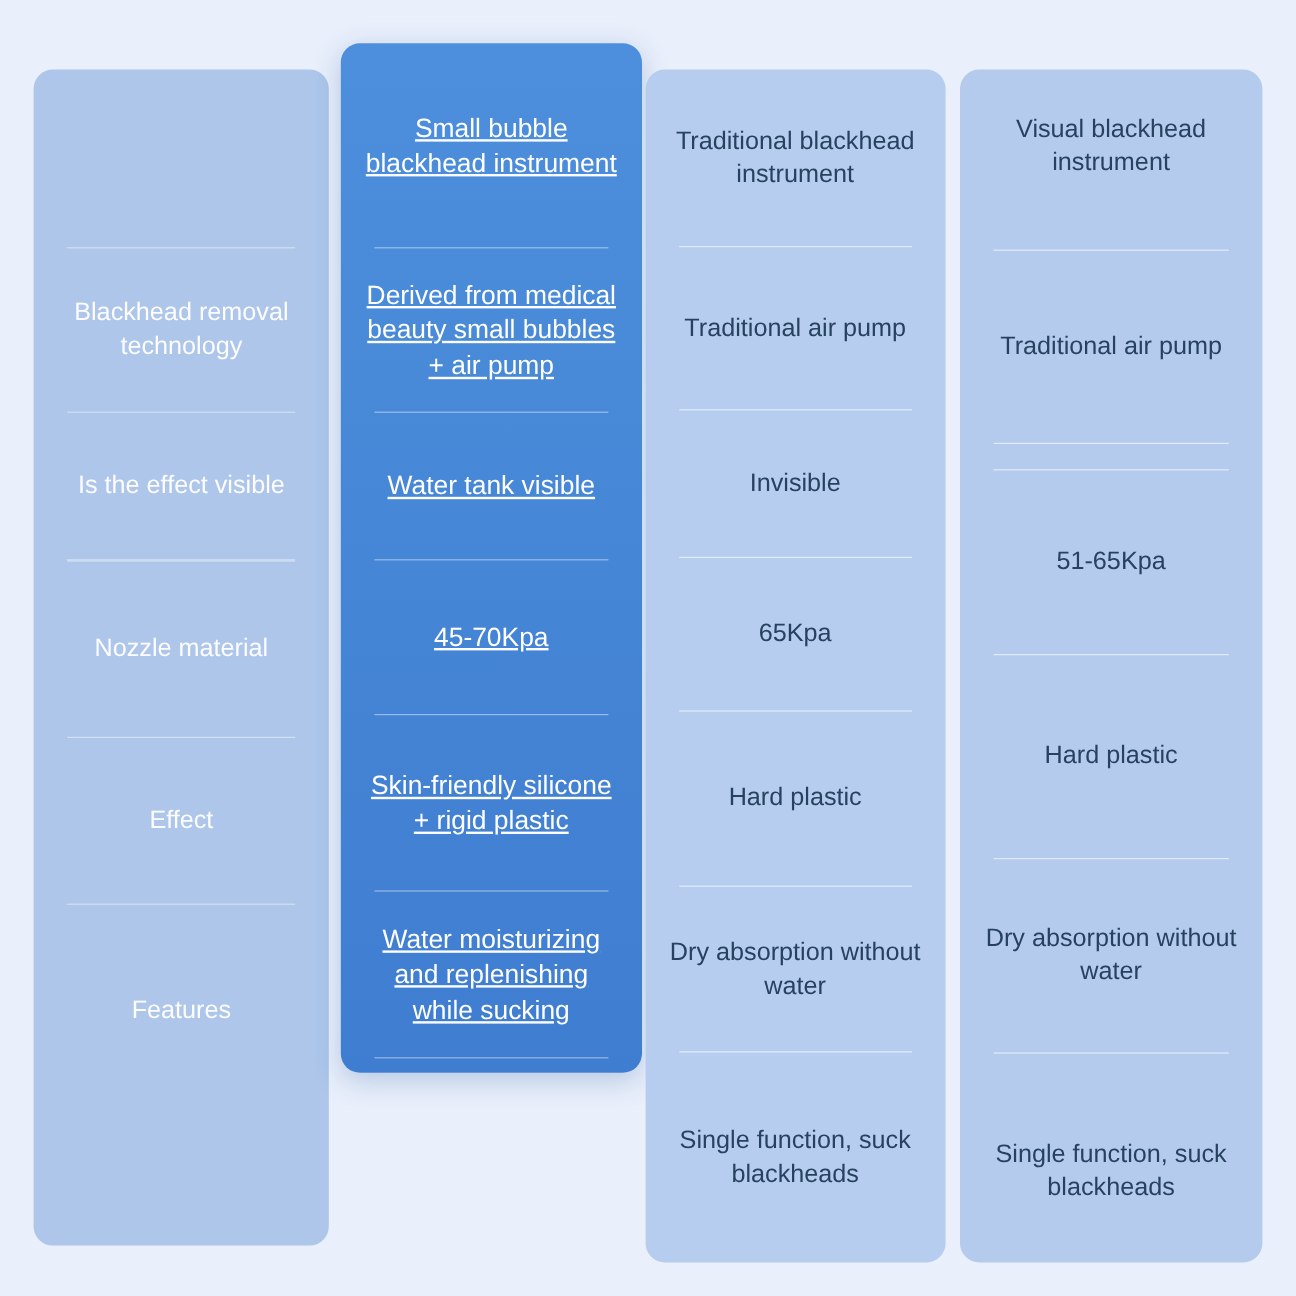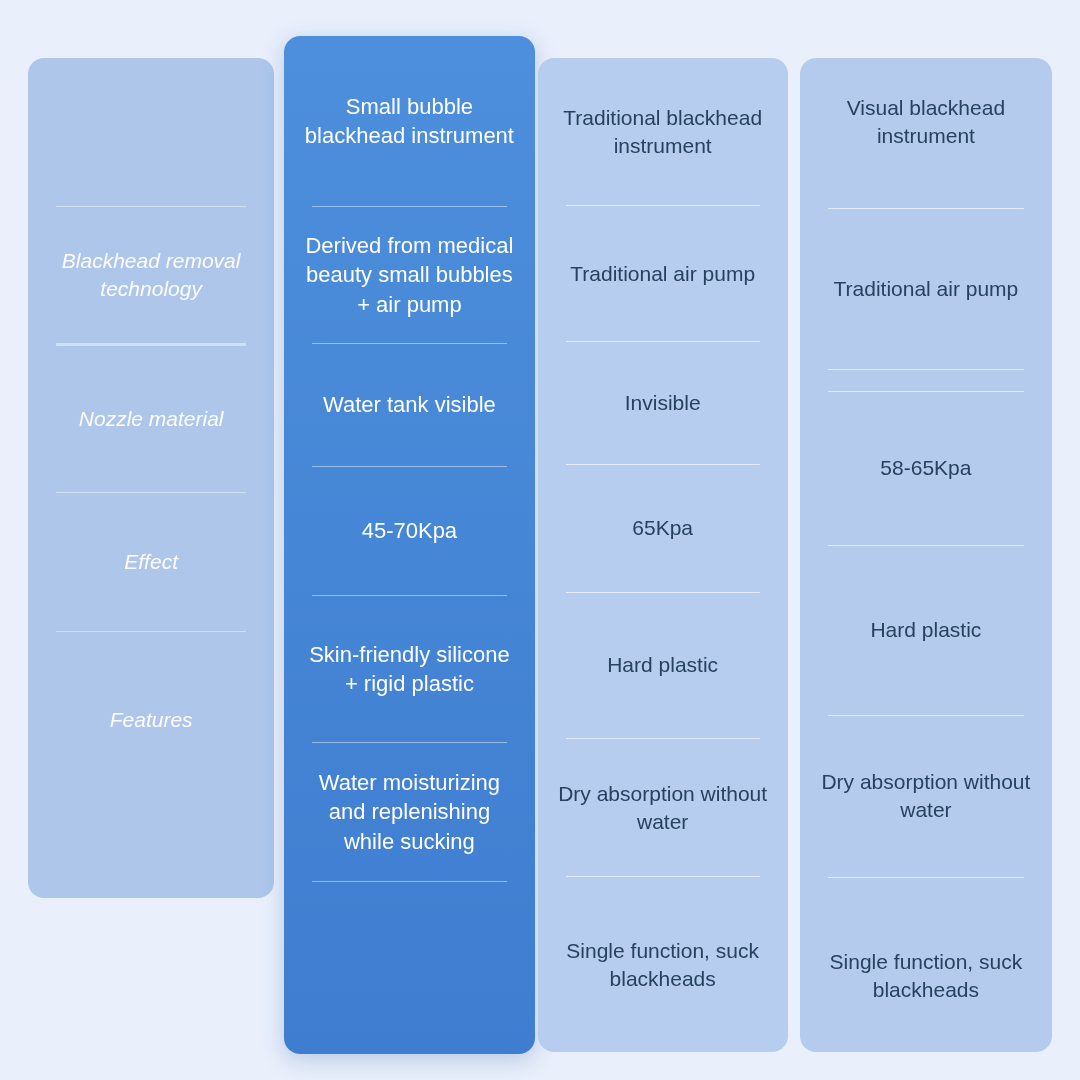--- a/index.html
+++ b/index.html
@@ -51,10 +51,11 @@
     width: 252px;
     margin-left: 10px;
     margin-top: -22px;
-    height: 1018px;
+    height: 858px;
     background: linear-gradient(180deg, #4d8fdc 0%, #3f7dd0 100%);
     color: #ffffff;
     box-shadow: 0 6px 22px rgba(40, 90, 160, 0.25);
+    text-decoration: underline;
   }
   .col-plain {
     width: 252px;

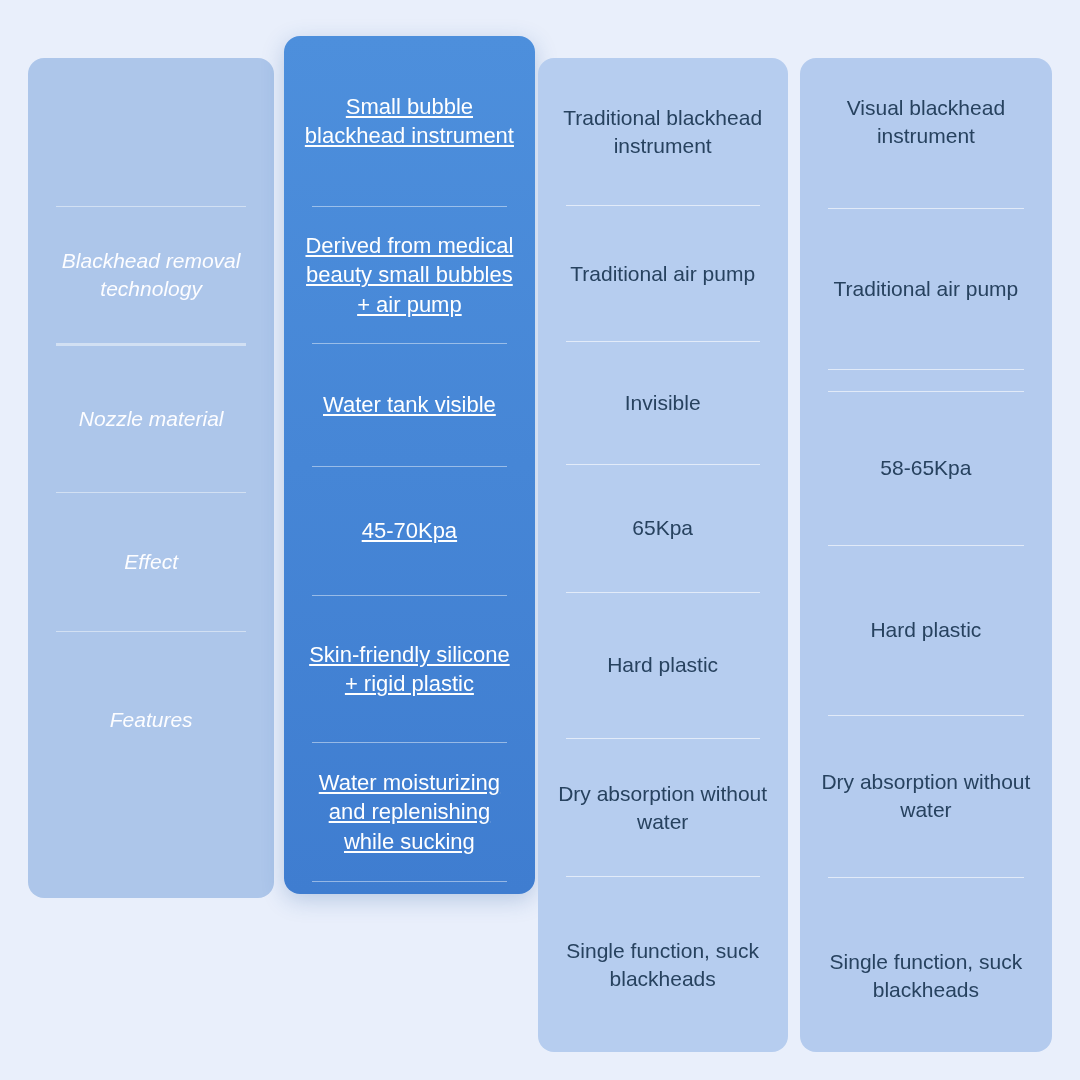--- a/index.html
+++ b/index.html
@@ -40,11 +40,10 @@
   .col-labels {
     width: 248px;
     margin-top: 0;
-    height: 840px;
+    height: 980px;
     background: #adc6ea;
     color: #ffffff;
     padding: 0;
-    font-style: italic;
   }
   
   .col-highlight {

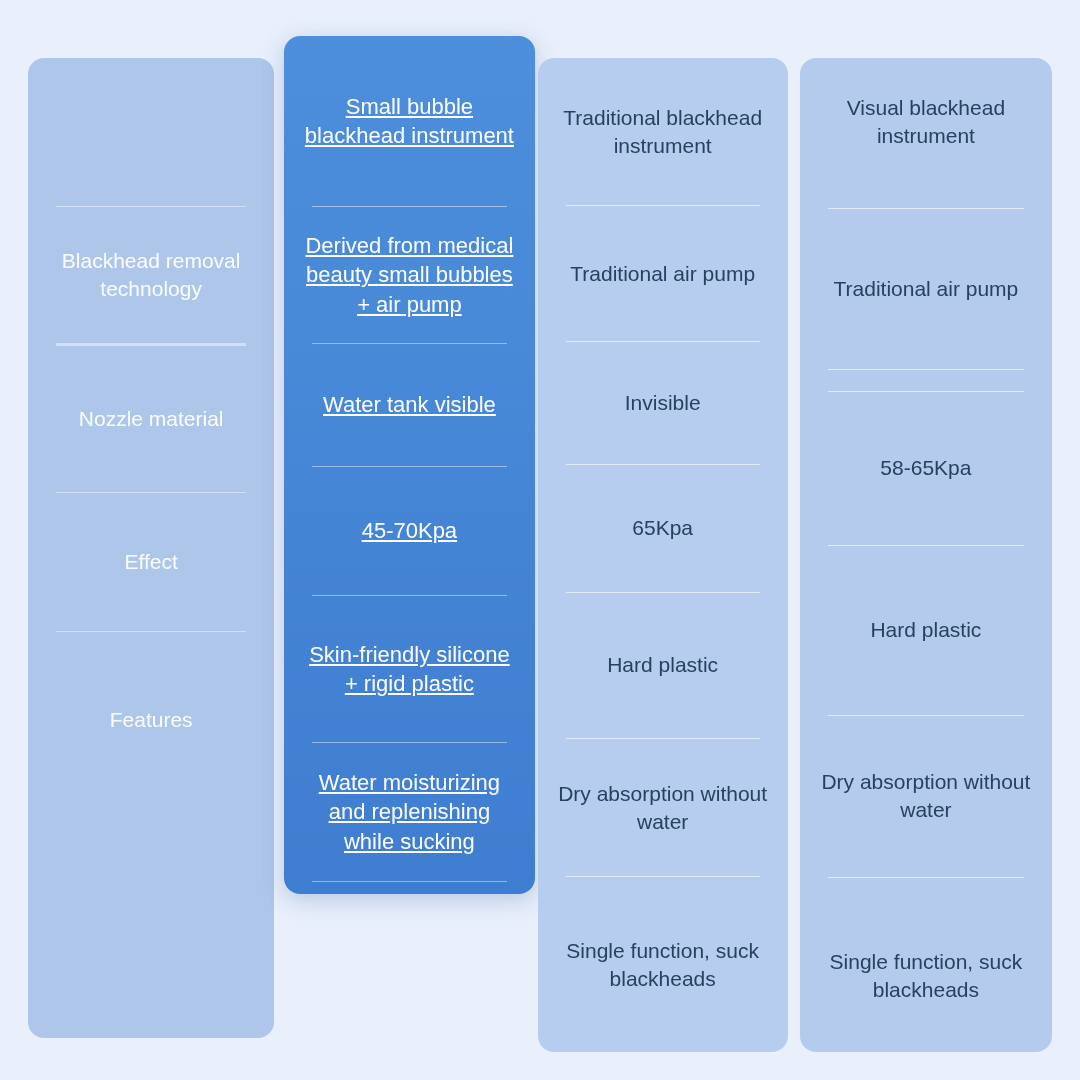--- a/index.html
+++ b/index.html
@@ -129,6 +129,7 @@
       <div class="divider"></div>
       <div class="cell r1">Blackhead removal technology</div>
       <div class="divider"></div>
+      <div class="cell r2">Is the effect visible</div>
       <div class="divider"></div>
       <div class="divider"></div>
       <div class="cell r4">Nozzle material</div>

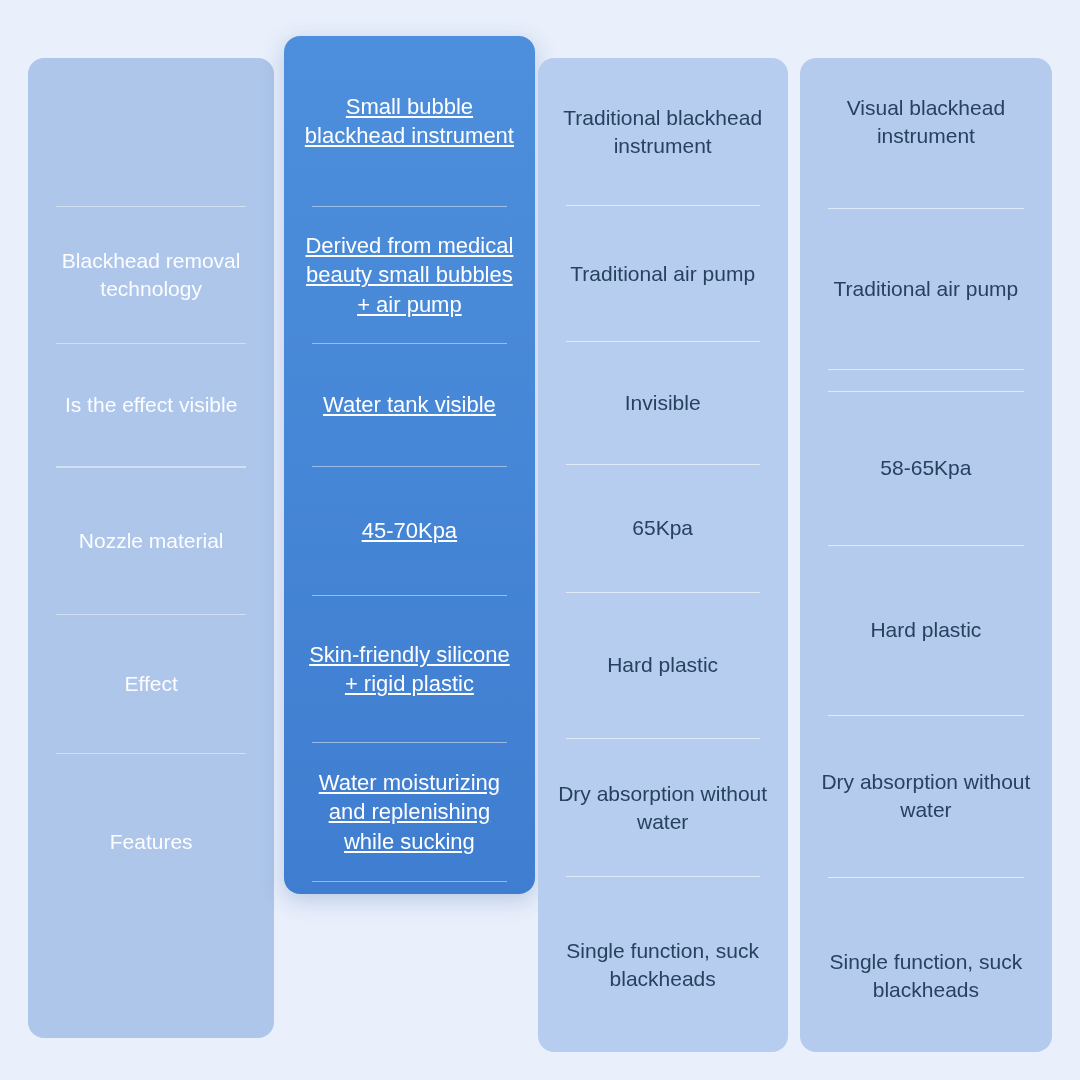--- a/index.html
+++ b/index.html
@@ -176,7 +176,7 @@
       <div class="cell r1">Traditional air pump</div>
       <div class="divider"></div>
       <div class="divider"></div>
-      <div class="cell r3">58-65Kpa</div>
+      <div class="cell r3">51-65Kpa</div>
       <div class="divider"></div>
       <div class="cell r4">Hard plastic</div>
       <div class="divider"></div>

